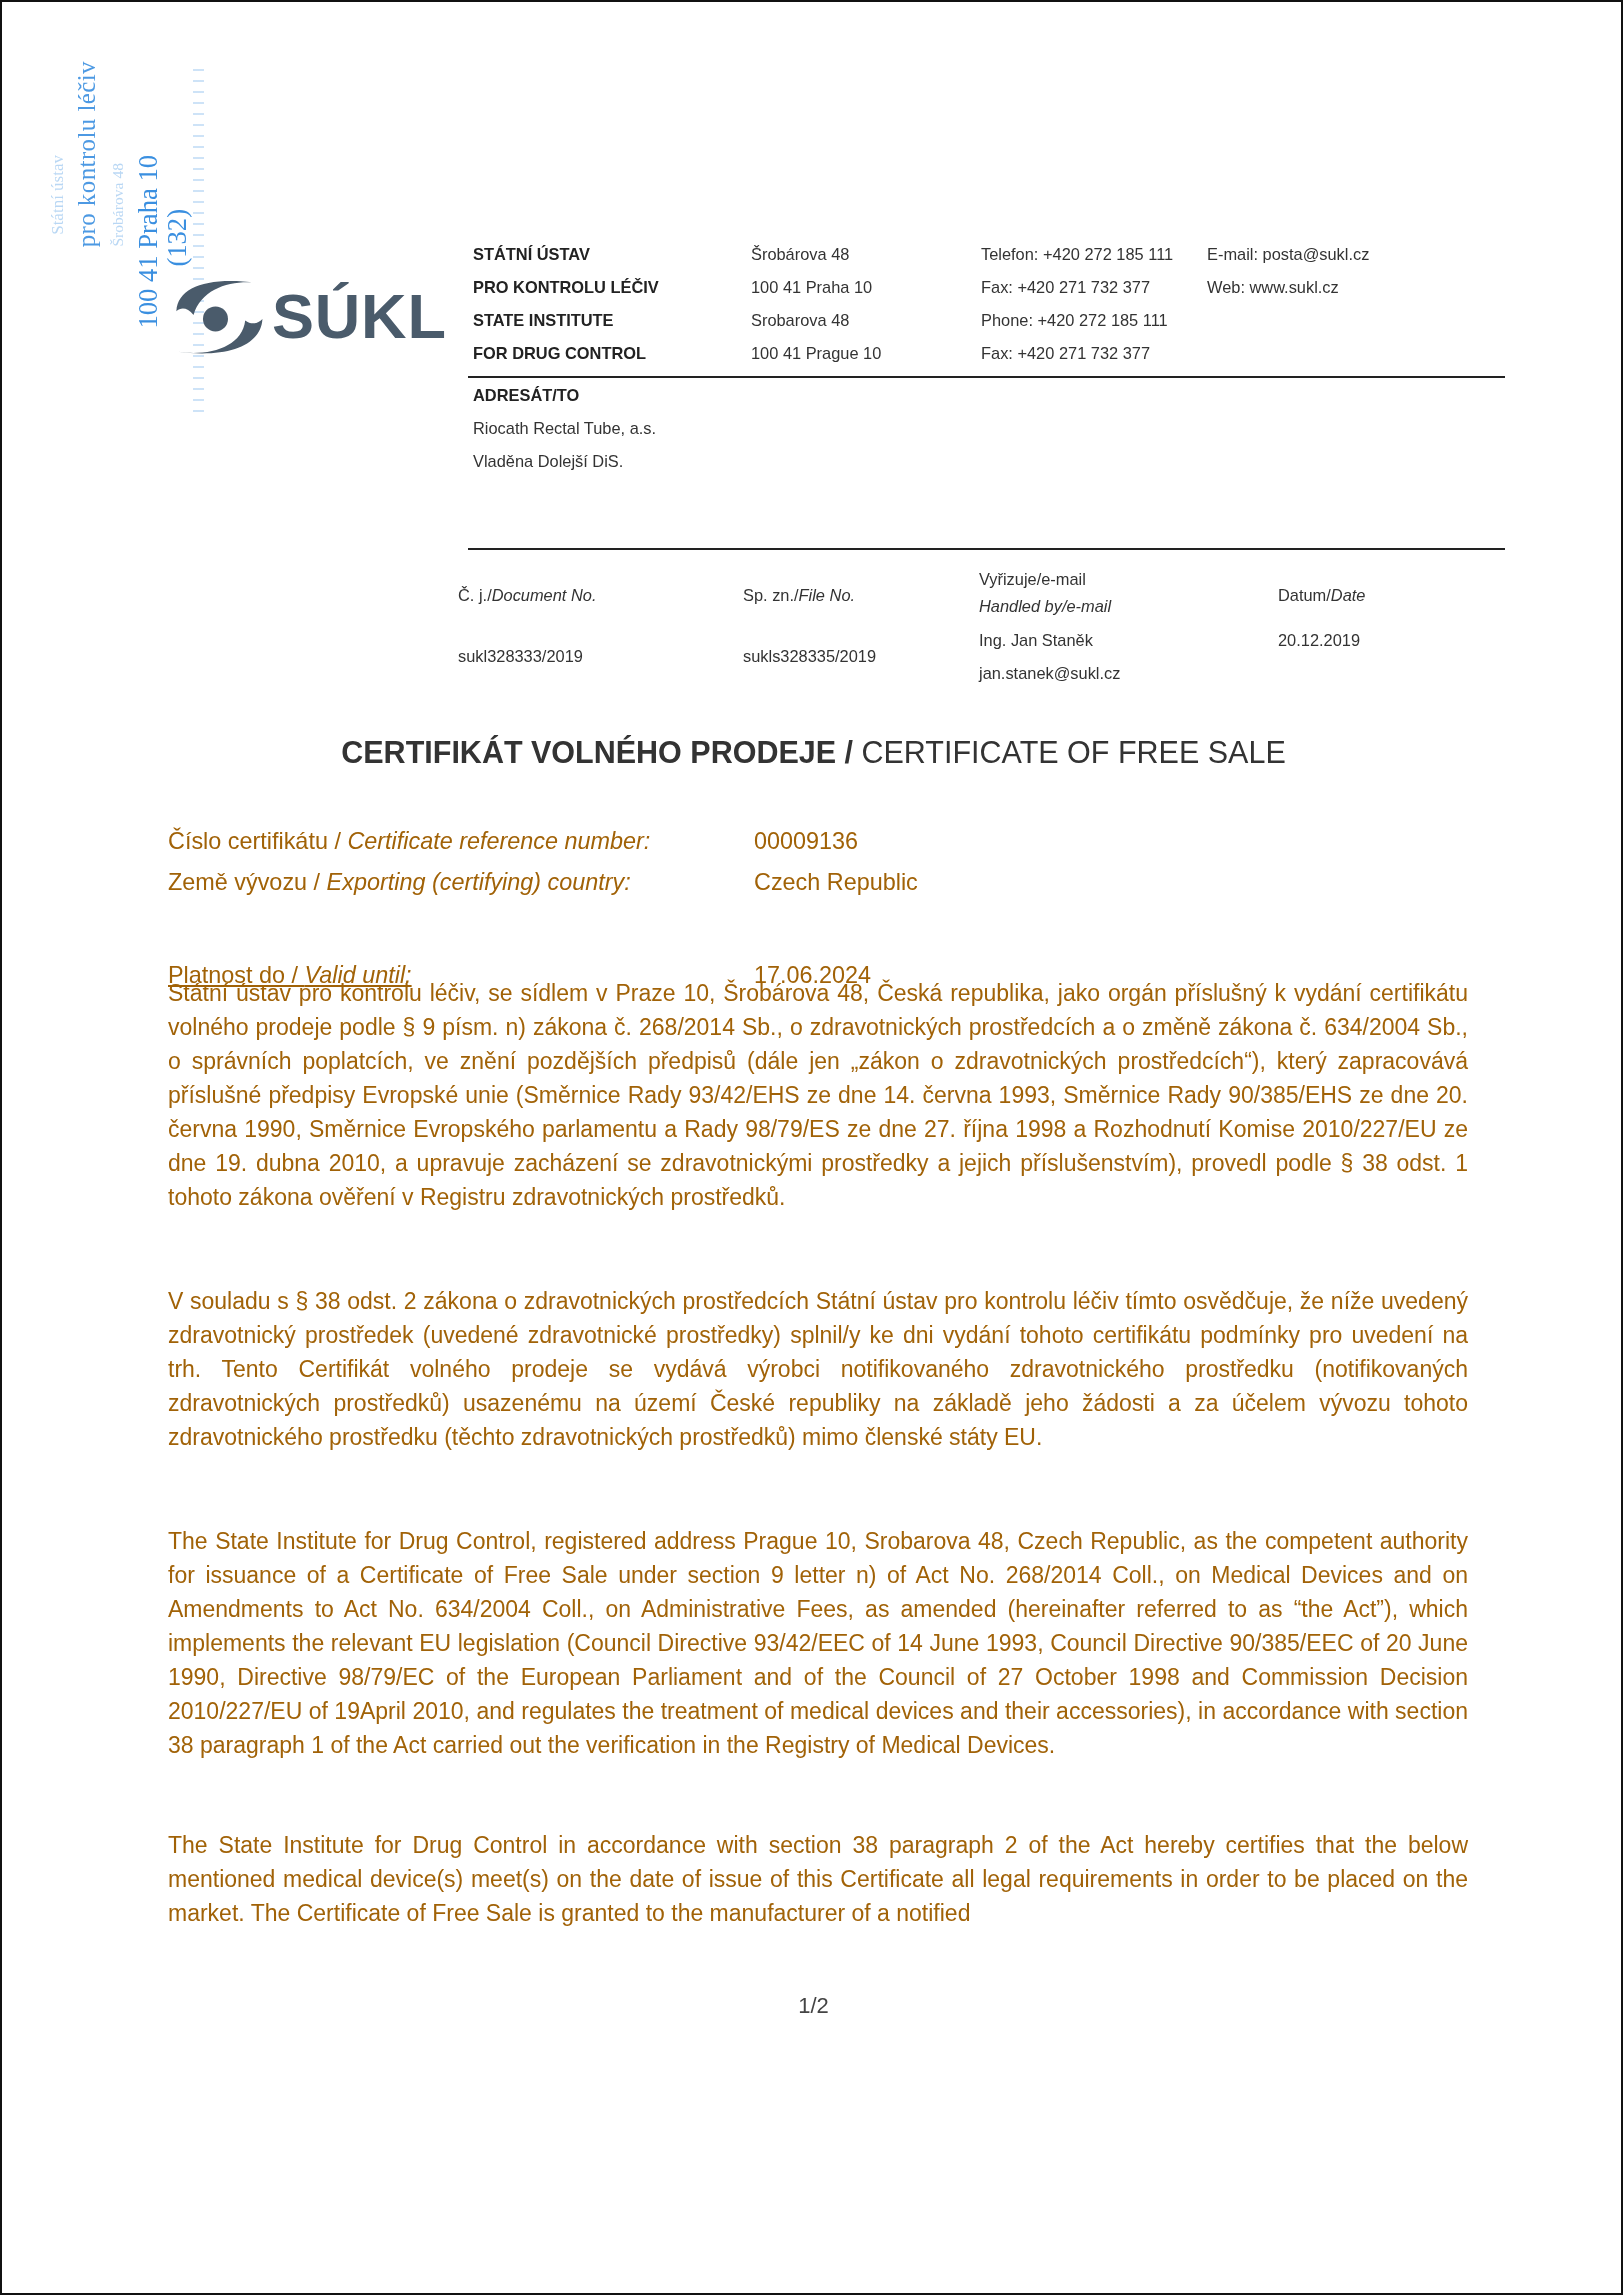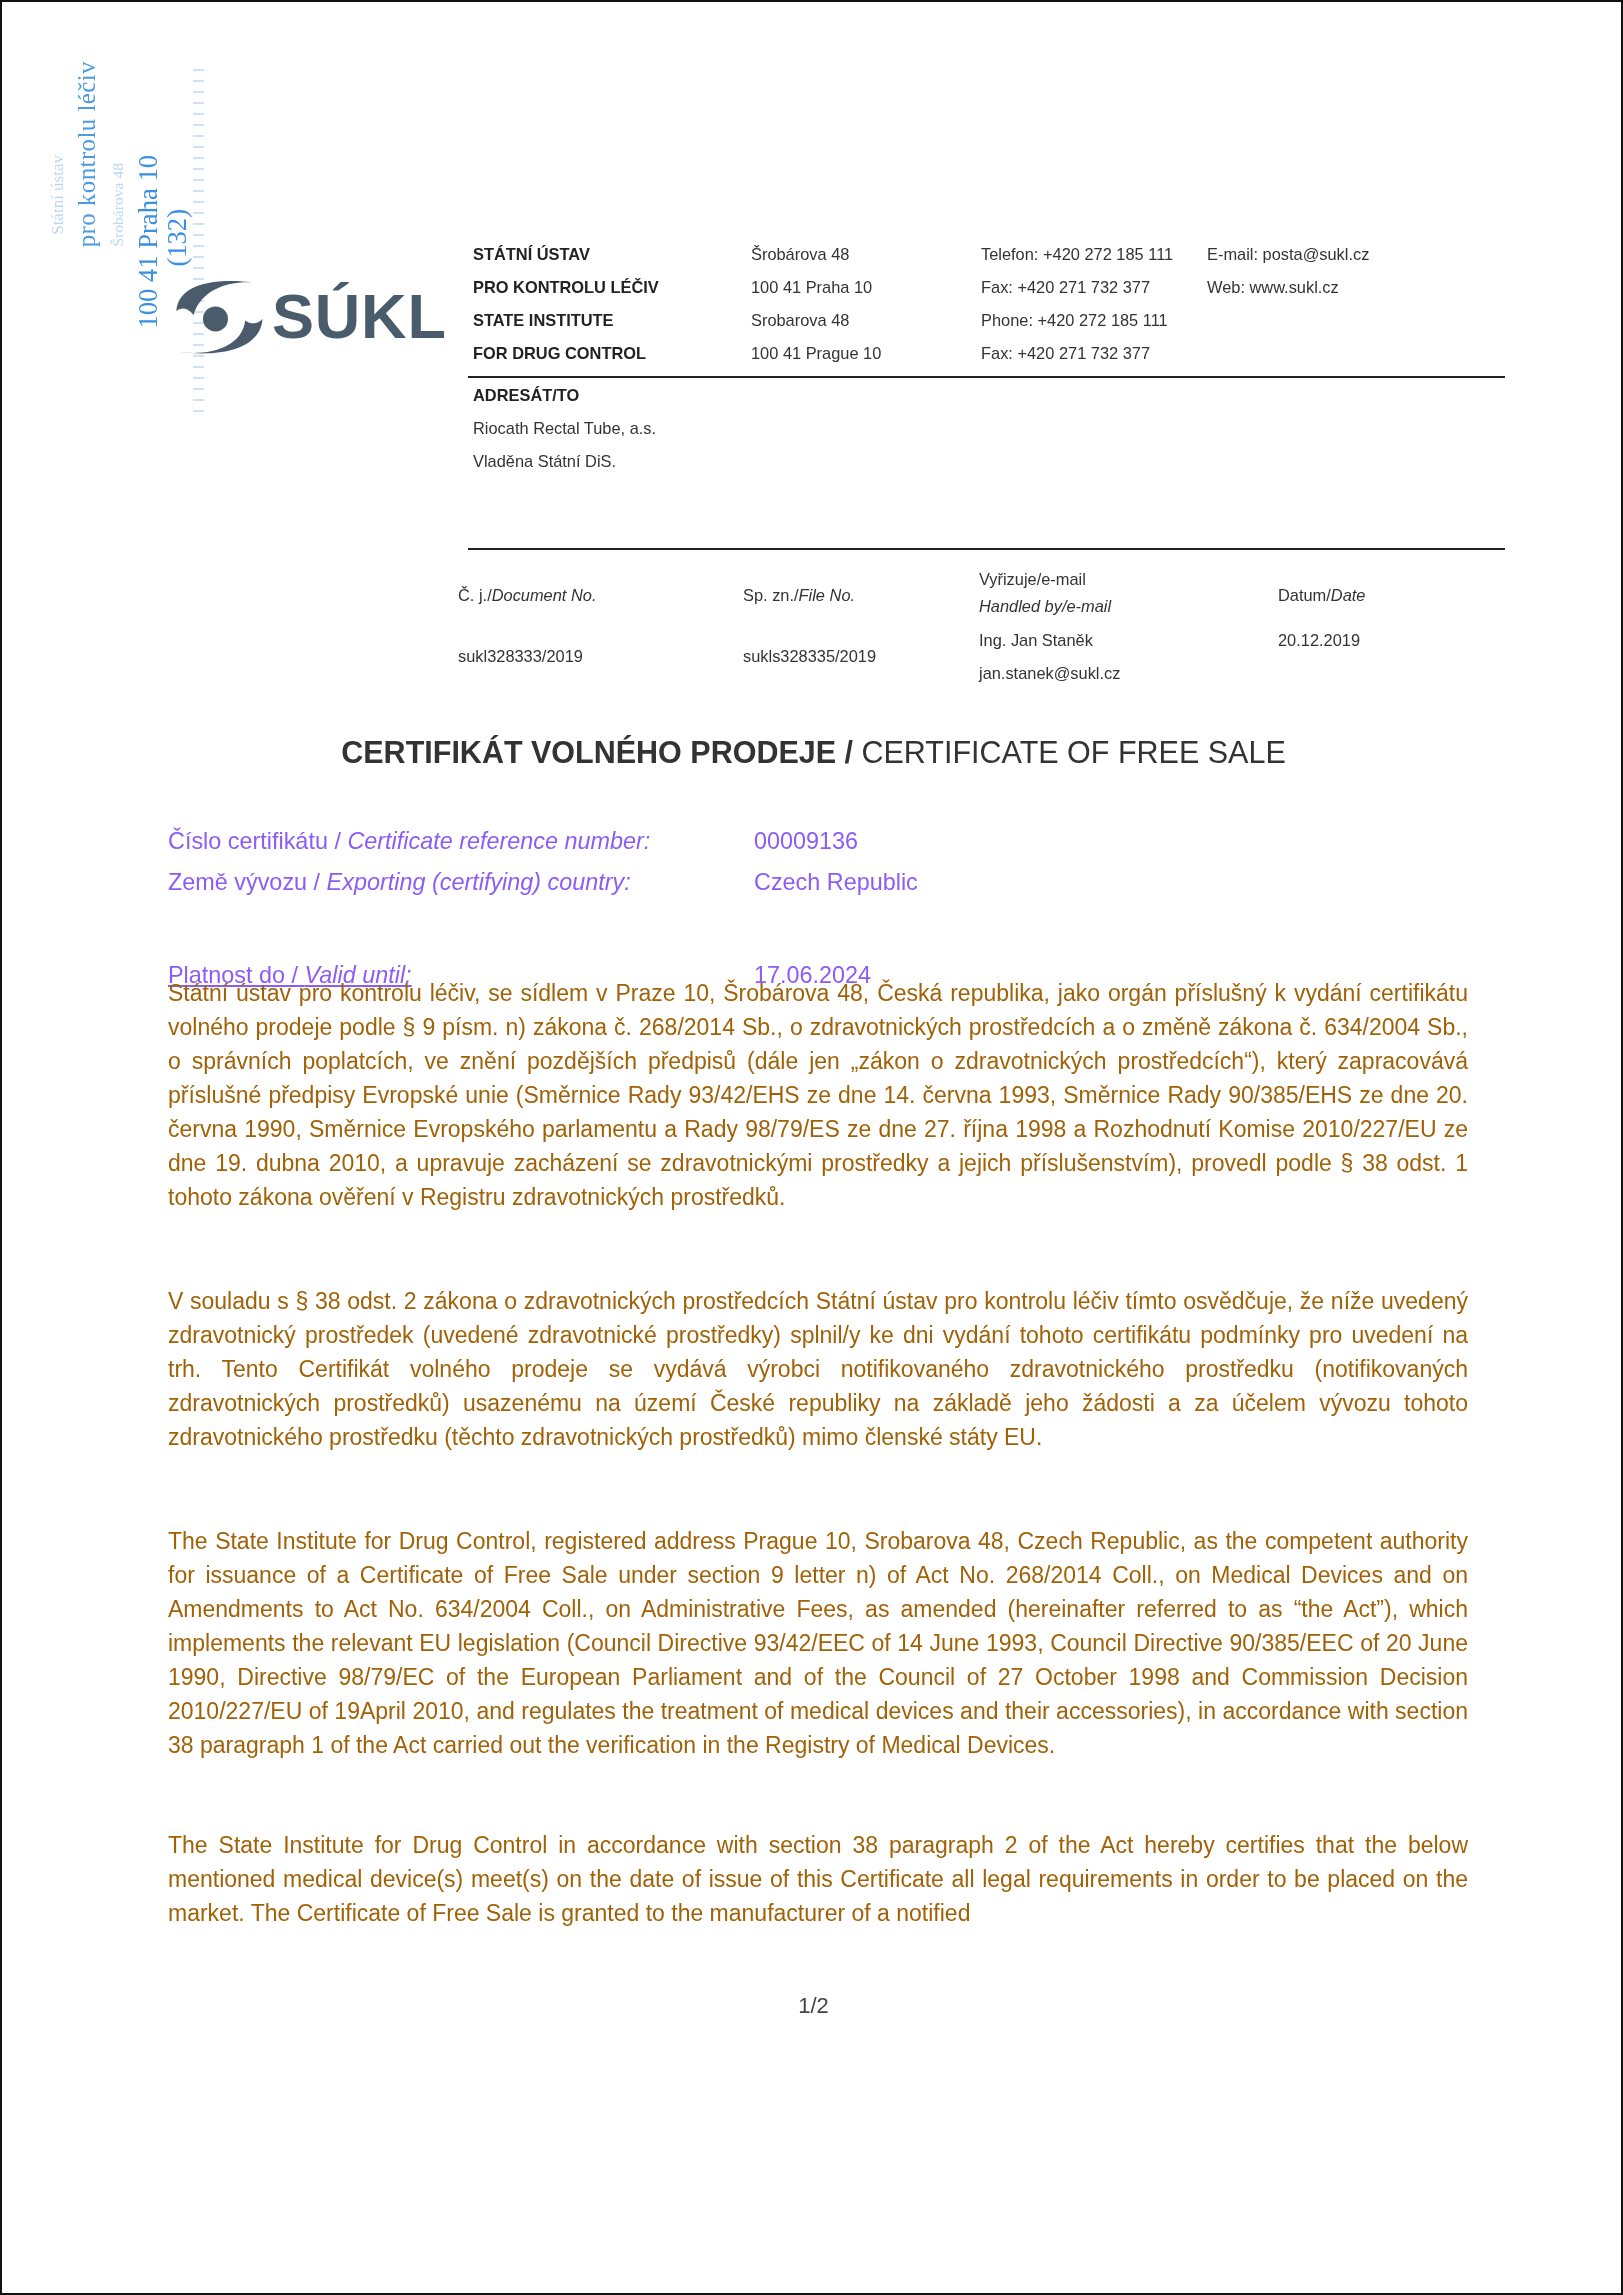--- a/index.html
+++ b/index.html
@@ -105,7 +105,7 @@
   <div class="abs hdr" style="left:471px; top:377px;">
     <div><b>ADRESÁT/TO</b></div>
     <div>Riocath Rectal Tube, a.s.</div>
-    <div>Vladěna Státní DiS.</div>
+    <div>Vladěna Dolejší DiS.</div>
   </div>
 
 

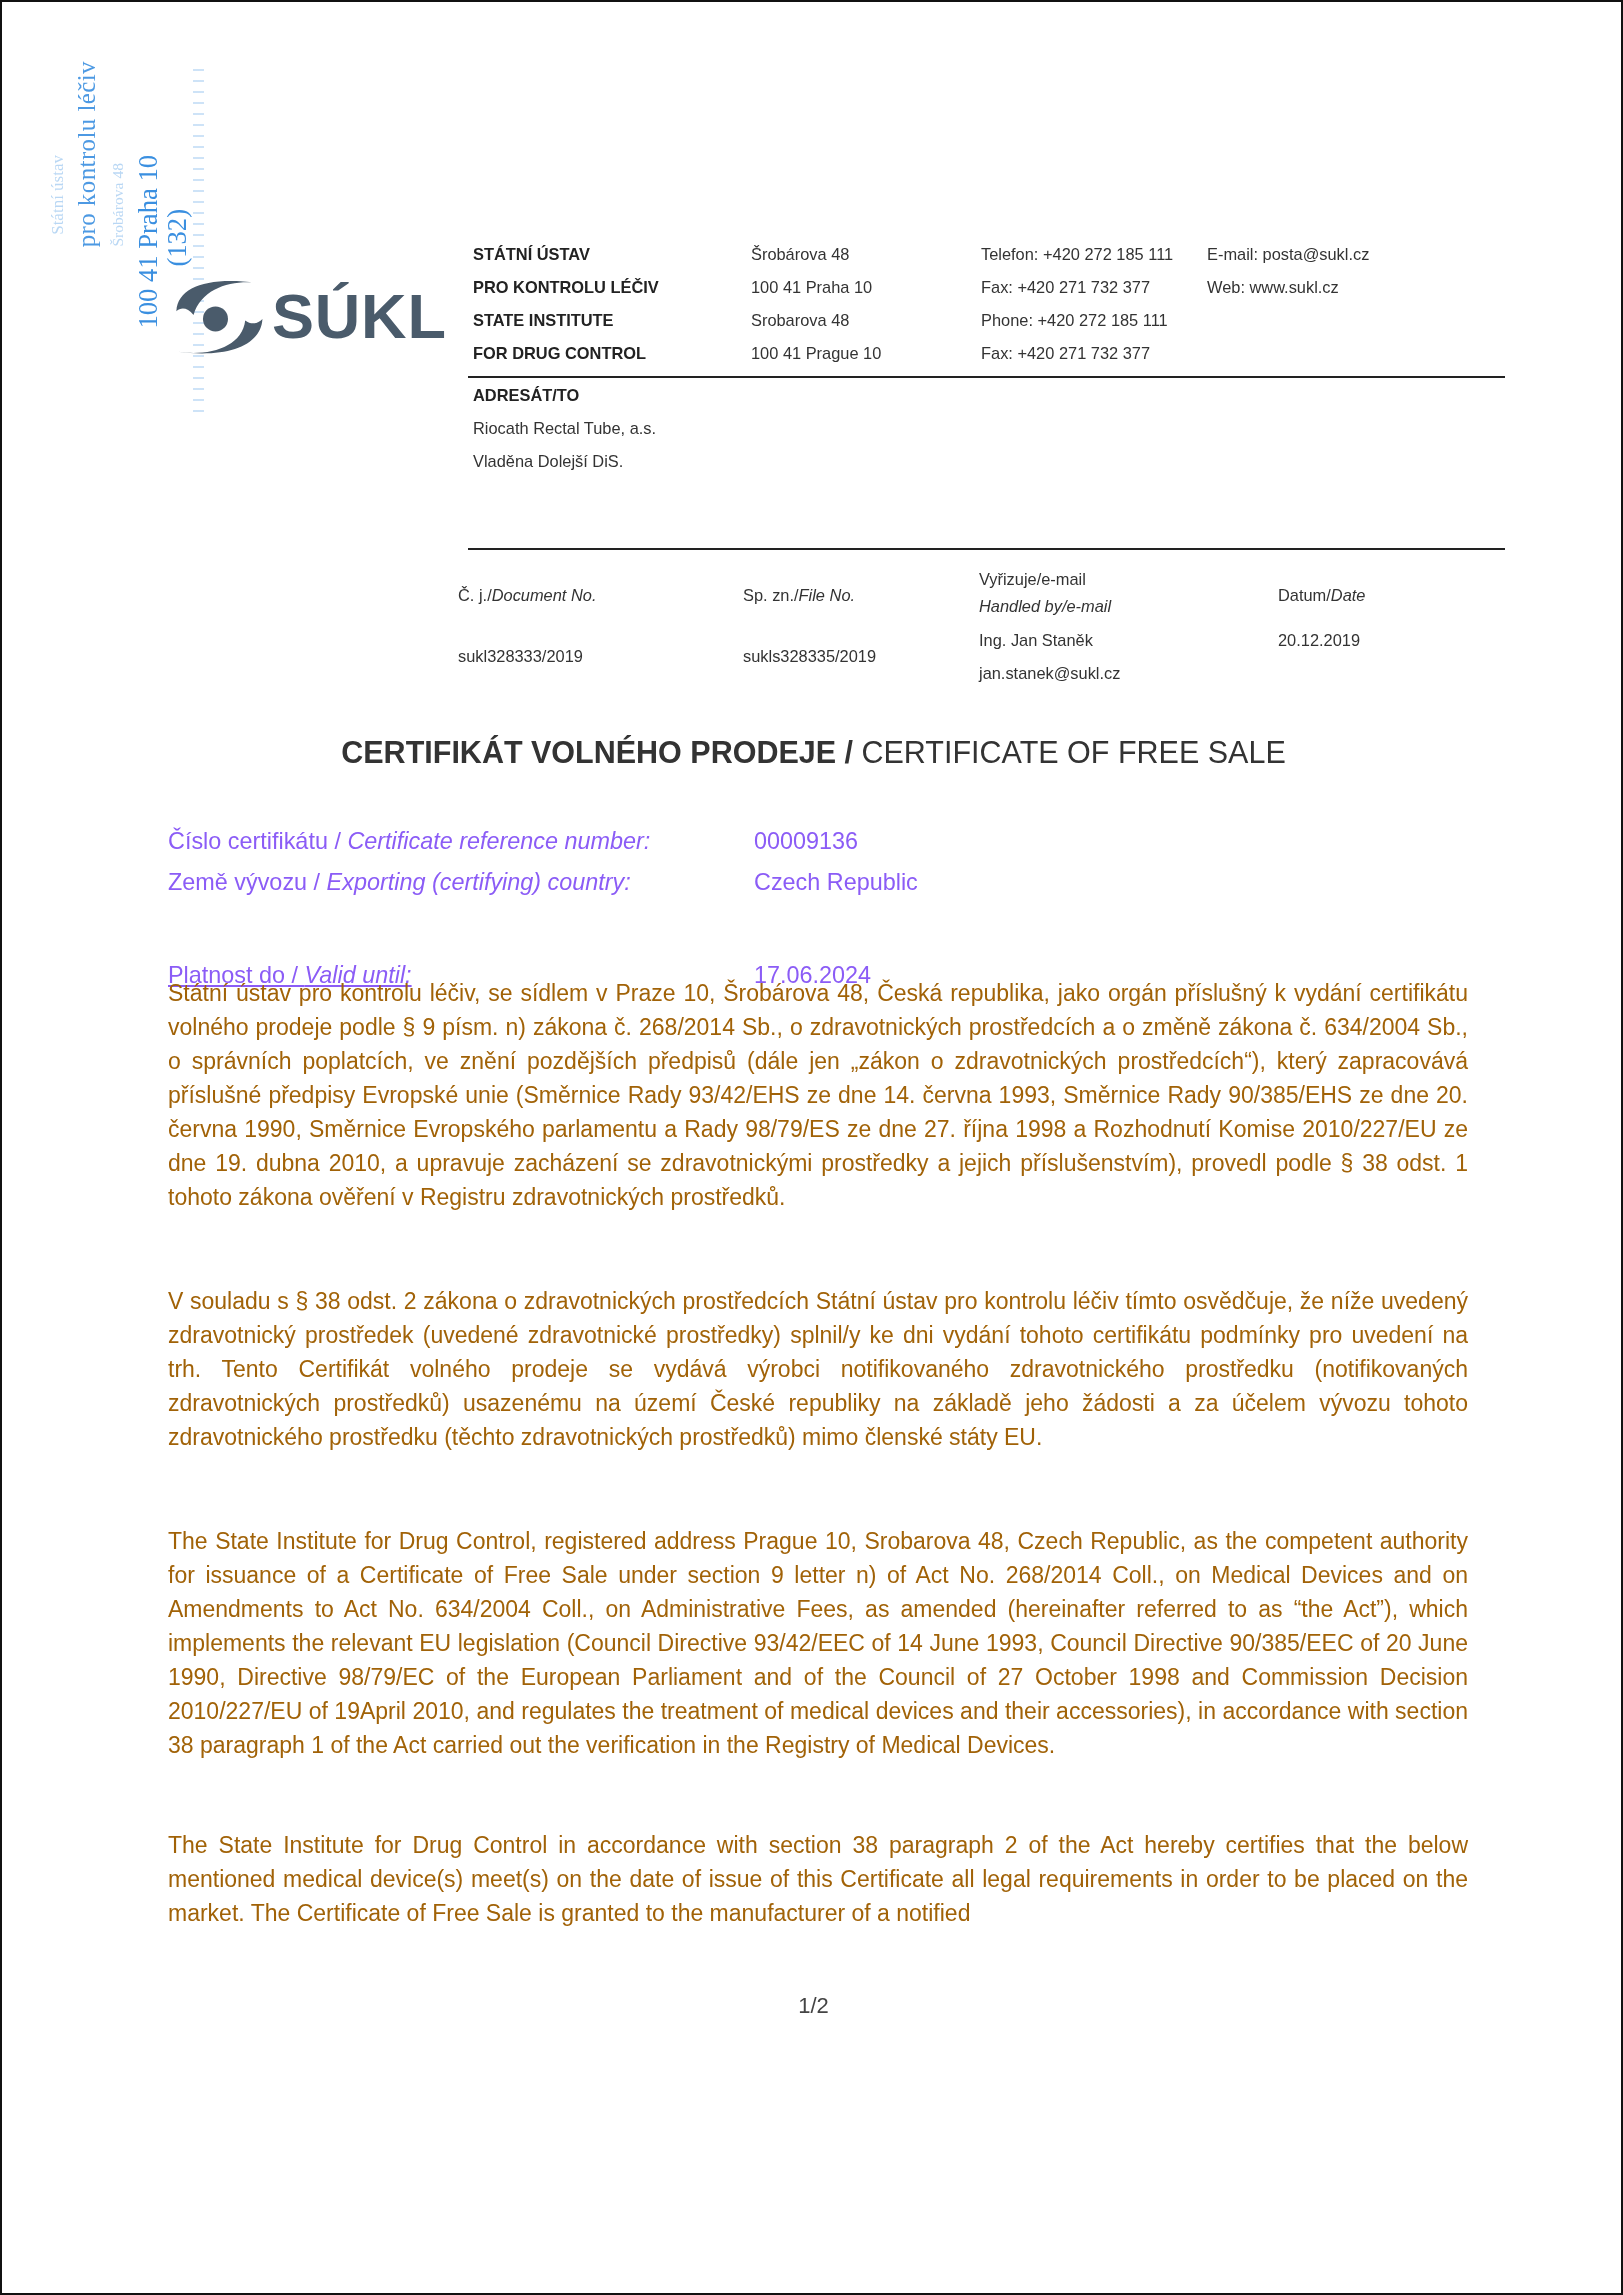--- a/index.html
+++ b/index.html
@@ -45,7 +45,7 @@
     font-size: 30.5px; color: #333;
   }
   .title .b { font-weight: 700; }
-  .meta { position: absolute; left: 166px; font-size: 23.4px; line-height: 42px; color: #8b5cf6; }
+  .meta { position: absolute; left: 166px; font-size: 23.4px; line-height: 42px; color: #a16207; }
   .meta .val { position: absolute; left: 586px; top: 0; white-space: nowrap; }
   .para {
     position: absolute; left: 166px; width: 1300px; font-size: 23px; line-height: 34px;

